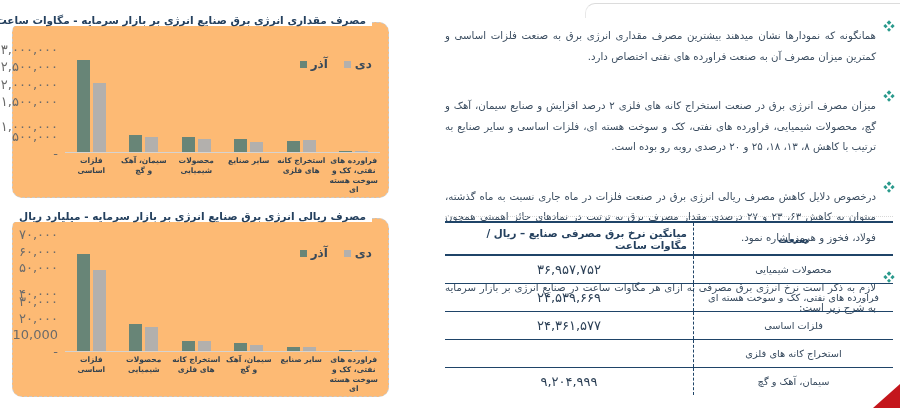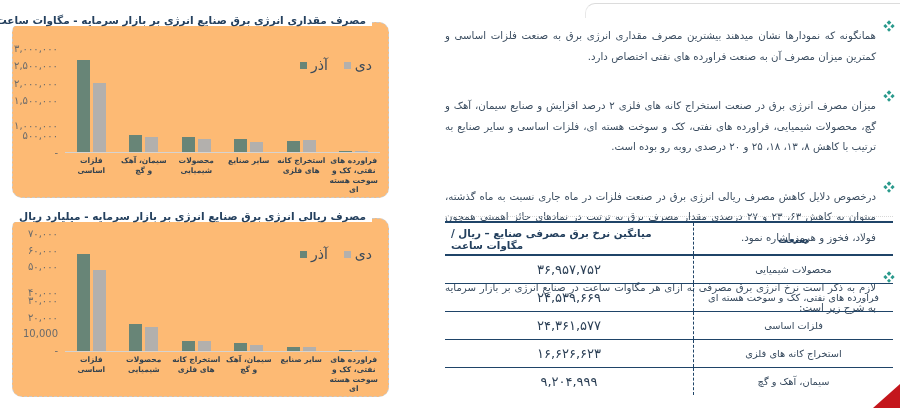--- a/index.html
+++ b/index.html
@@ -18,7 +18,7 @@
 
   .yaxis{width:46px;position:relative;flex:none;}
   .ytick{position:absolute;right:7px;transform:translateY(-50%);direction:ltr;
-       font-size:10px;color:#6b6b6b;white-space:nowrap;line-height:1;}
+       font-size:13px;color:#6b6b6b;white-space:nowrap;line-height:1;}
 
   .plotwrap{flex:1;display:flex;flex-direction:column;}
   .bars-row{display:flex;align-items:flex-end;border-bottom:1px solid #d6d3d0;position:relative;}

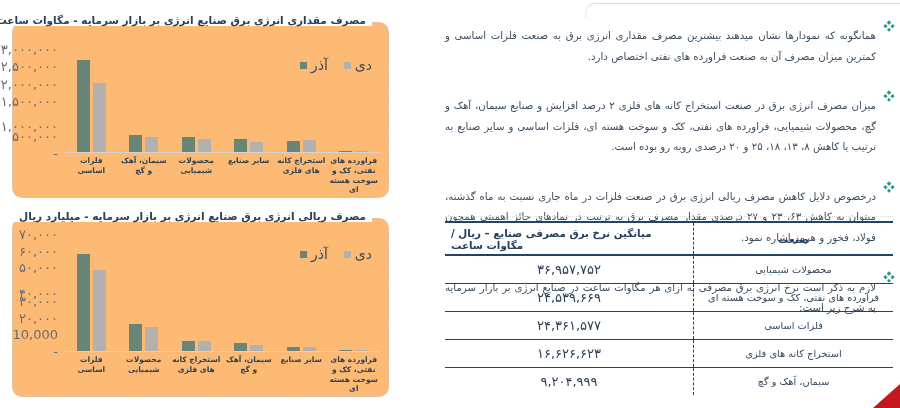--- a/index.html
+++ b/index.html
@@ -33,7 +33,7 @@
   #panel-1 .legend{top:12px;}
   .legend-item{display:flex;align-items:center;gap:4px;direction:ltr;}
   .legend-swatch{width:7px;height:7px;flex:none;}
-  .legend-label{font-size:14px;font-weight:normal;color:#3a4a5a;direction:rtl;}
+  .legend-label{font-size:12px;font-weight:bold;color:#3a4a5a;direction:rtl;}
 
   
   .right-col{position:absolute;left:445px;top:16px;width:448px;direction:rtl;}

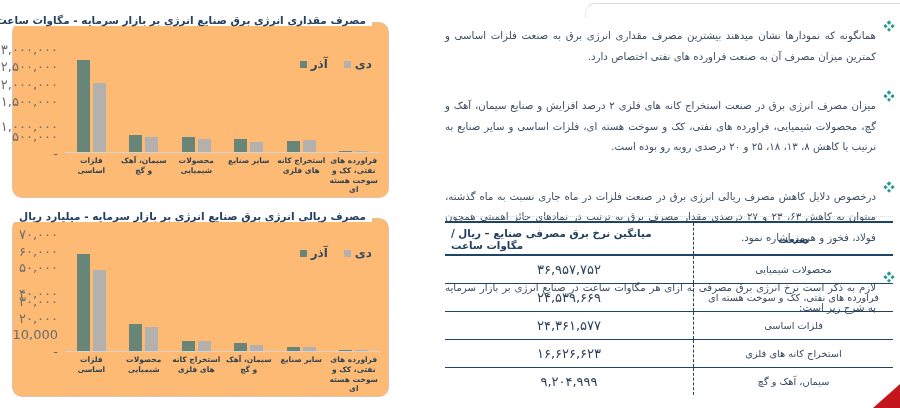--- a/index.html
+++ b/index.html
@@ -55,7 +55,7 @@
   .rate-table{position:absolute;left:445px;top:221px;width:448px;direction:rtl;}
   .thead,.tr{display:grid;grid-template-columns:200px 1fr;align-items:center;}
   .thead{border-top:2.5px solid #1f4468;border-bottom:2px solid #1f4468;min-height:31px;}
-  .th{text-align:left;font-size:10.3px;font-weight:bold;color:#24405e;padding:2px 6px;}
+  .th{text-align:right;font-size:10.3px;font-weight:bold;color:#24405e;padding:2px 6px;}
   .tr{border-bottom:1.5px solid #1f4468;min-height:27px;}
   .tr:last-child{border-bottom:none;}
   .td{text-align:center;padding:3px 6px;}

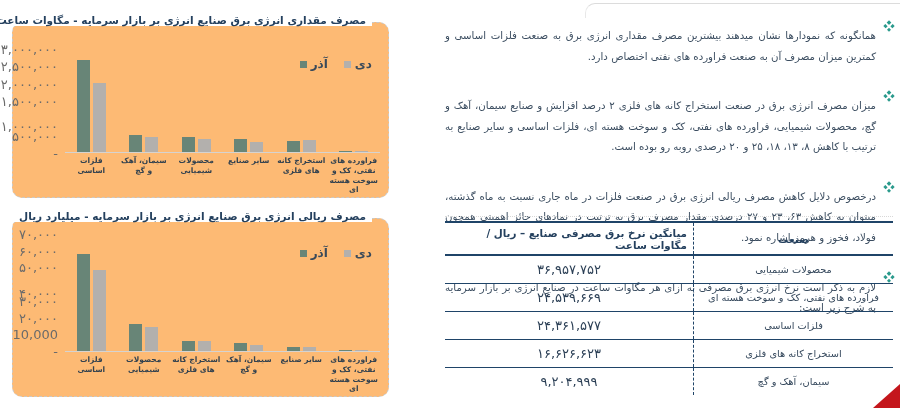--- a/index.html
+++ b/index.html
@@ -237,7 +237,6 @@
       </div>
       <div class="tr">
         <div class="td industry-cell">استخراج کانه های فلزی</div>
-        <div class="td rate-cell">۱۶,۶۲۶,۶۲۳</div>
       </div>
       <div class="tr">
         <div class="td industry-cell">سیمان، آهک و گچ</div>

